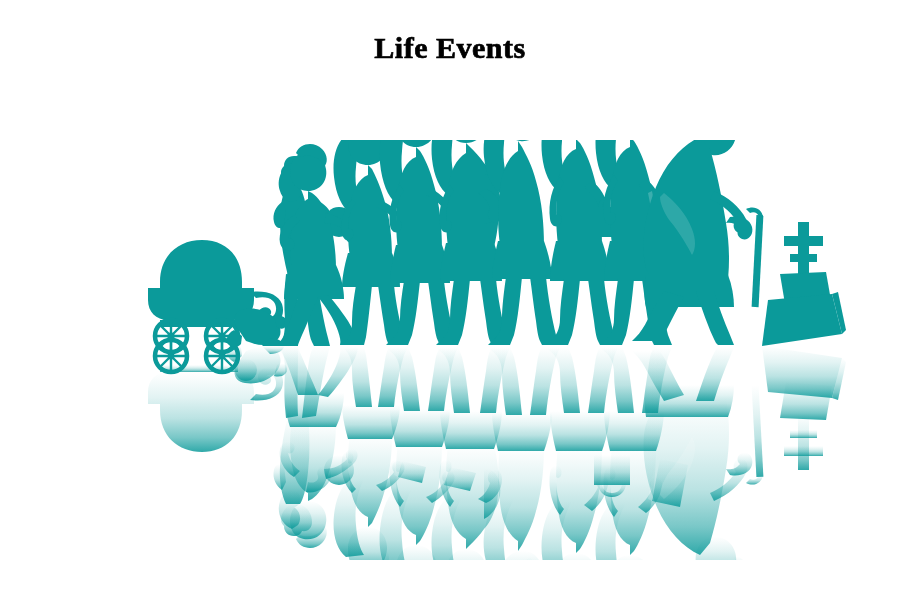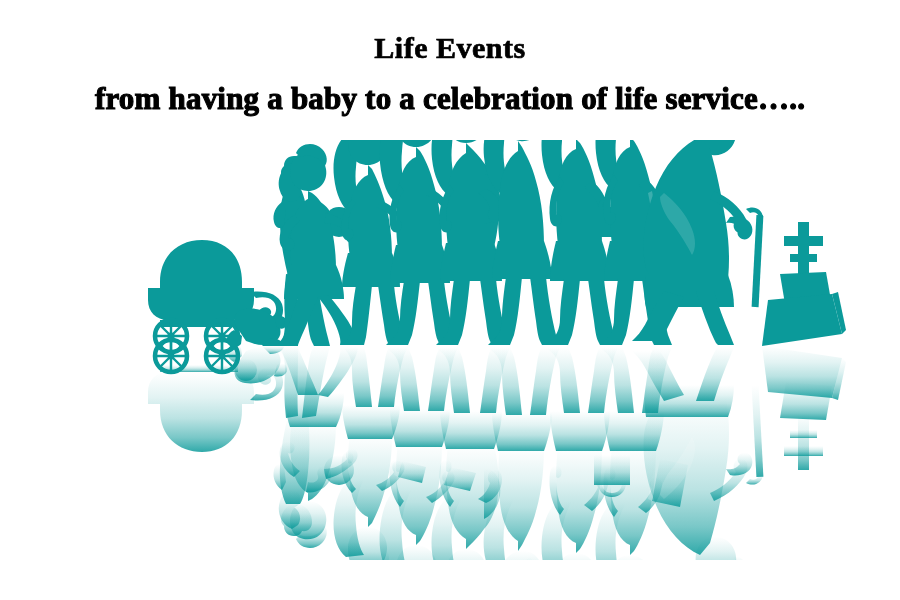--- a/index.html
+++ b/index.html
@@ -68,7 +68,6 @@
 
   <div class="title-block">
     <h1 id="main-title">Life Events</h1>
-    <h2 id="subtitle">from having a baby to a celebration of life service…..</h2>
   </div>
 
   <div id="scene">

